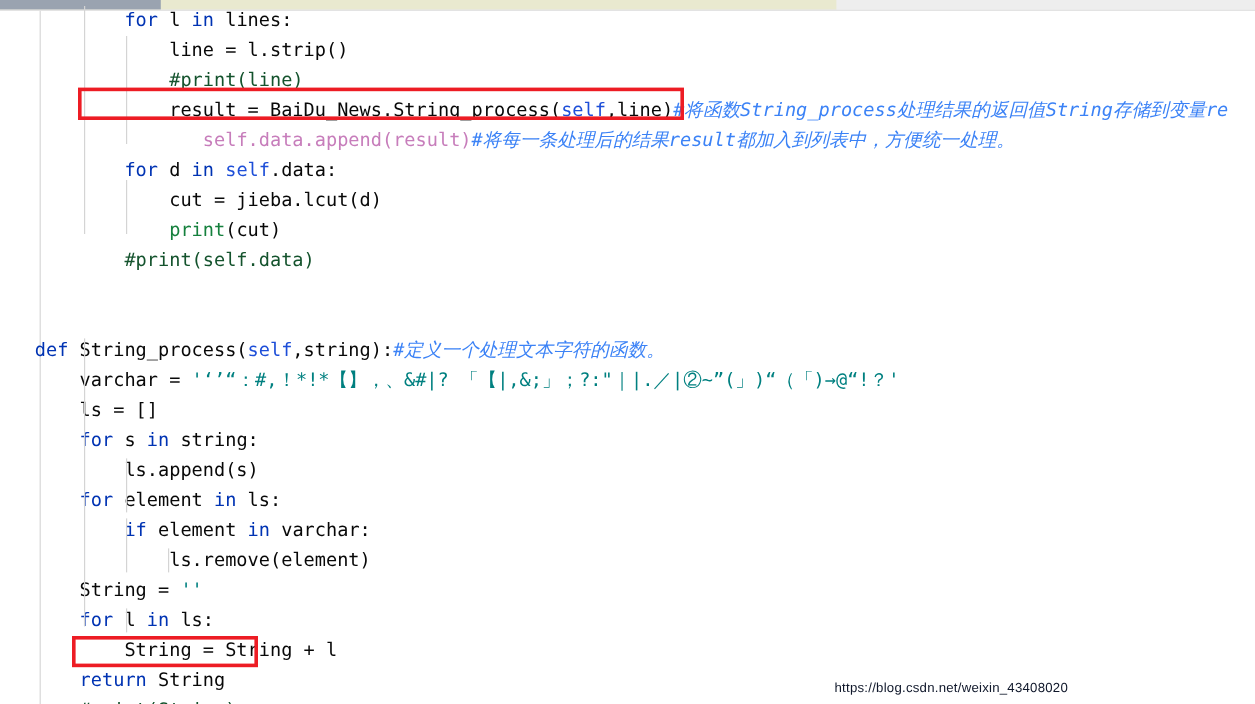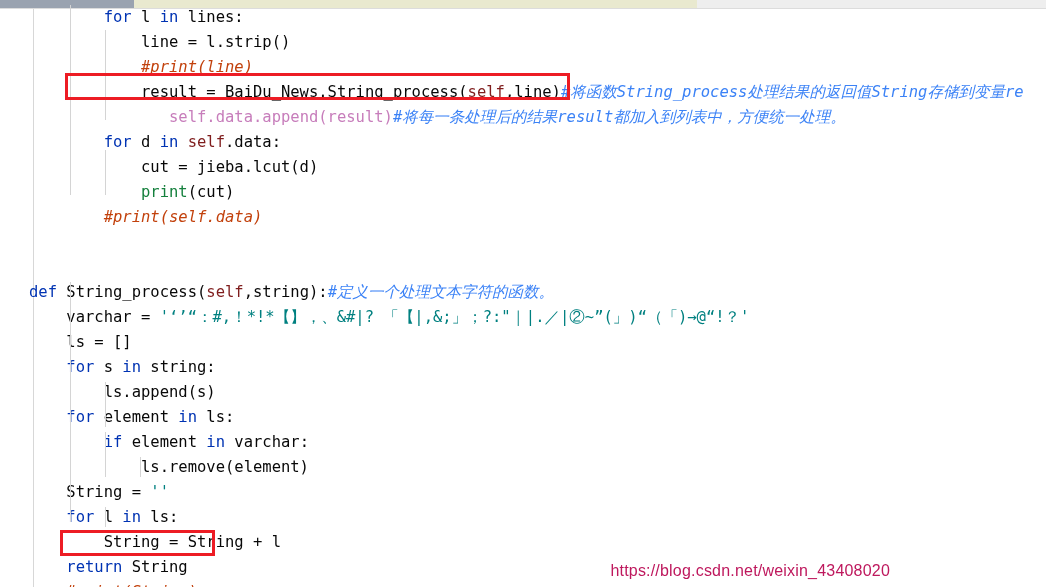--- a/index.html
+++ b/index.html
@@ -83,7 +83,7 @@
   .kw      { color: #0033b3; }
   .fn      { color: #15803d; }
   .self    { color: #7f1d1d; }
-  .cmt     { color: #c2410c; font-style: italic; }
+  .cmt     { color: #14532d; }
   .cmt-cn  { color: #3b82f6; font-style: italic; margin-top: 12px; }
   .pink    { color: #c77dbb; margin-left: 28px; }
   .teal    { color: #008080; }

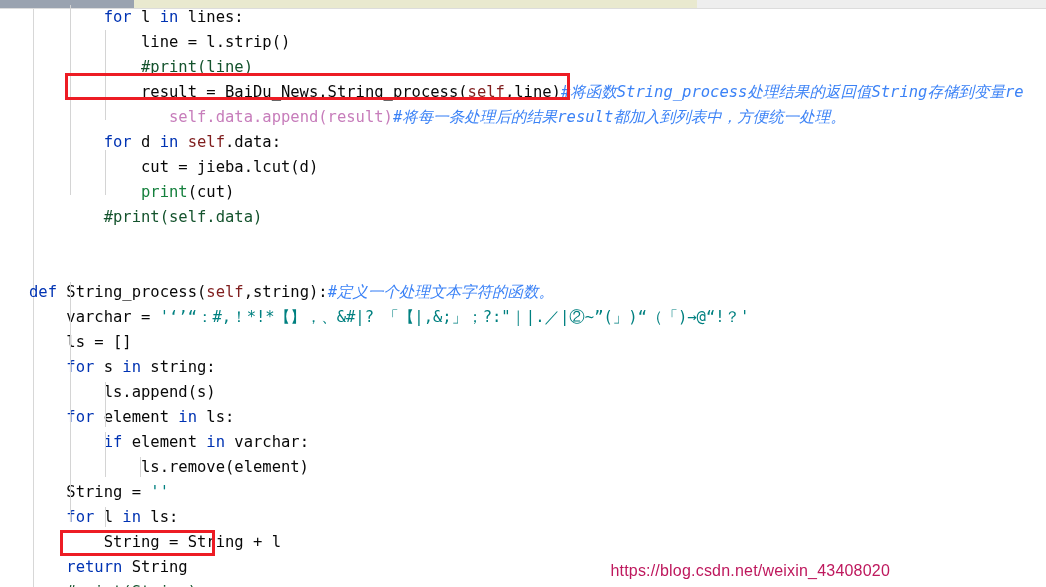--- a/index.html
+++ b/index.html
@@ -82,7 +82,7 @@
   
   .kw      { color: #0033b3; }
   .fn      { color: #15803d; }
-  .self    { color: #7f1d1d; }
+  .self    { color: #1d4ed8; }
   .cmt     { color: #14532d; }
   .cmt-cn  { color: #3b82f6; font-style: italic; margin-top: 12px; }
   .pink    { color: #c77dbb; margin-left: 28px; }

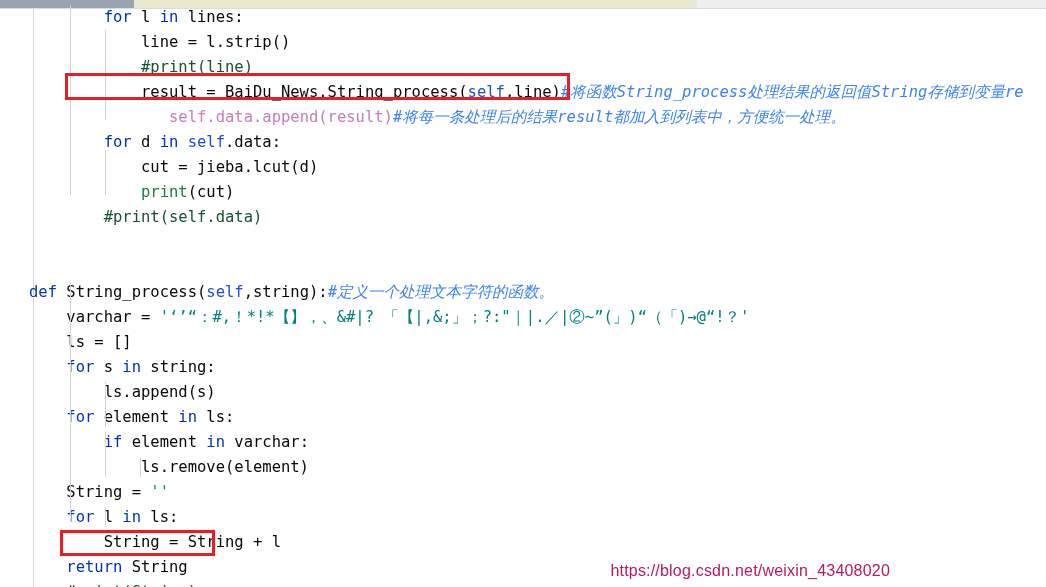--- a/index.html
+++ b/index.html
@@ -111,8 +111,8 @@
     right: 10px;
     bottom: 7px;
     font-family: "Liberation Sans", sans-serif;
-    font-size: 16px;
-    color: #be185d;
+    font-size: 11px;
+    color: #0f172a;
     letter-spacing: .2px;
     white-space: nowrap;
   }

